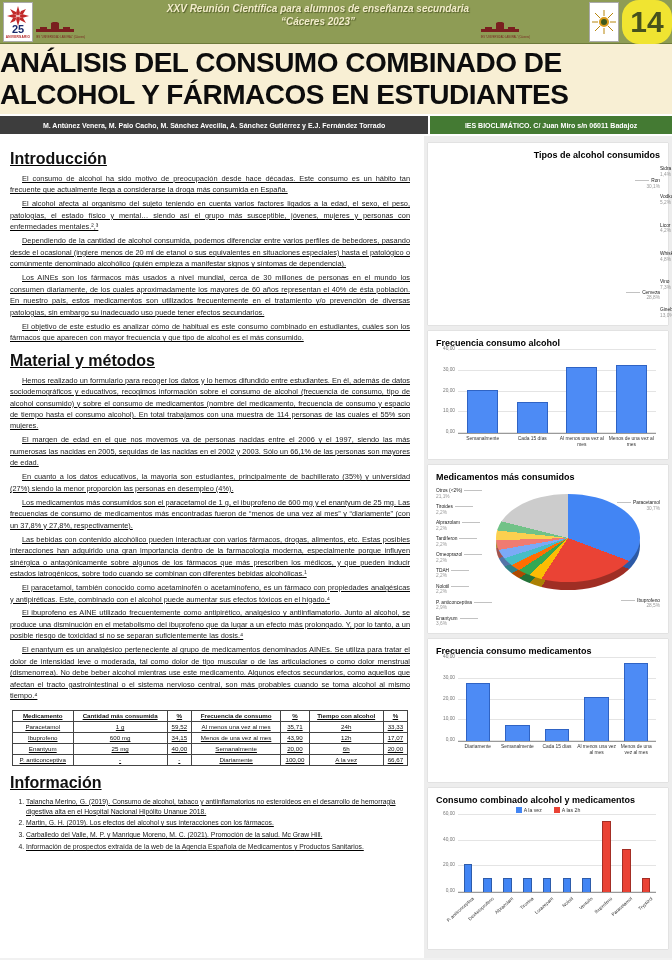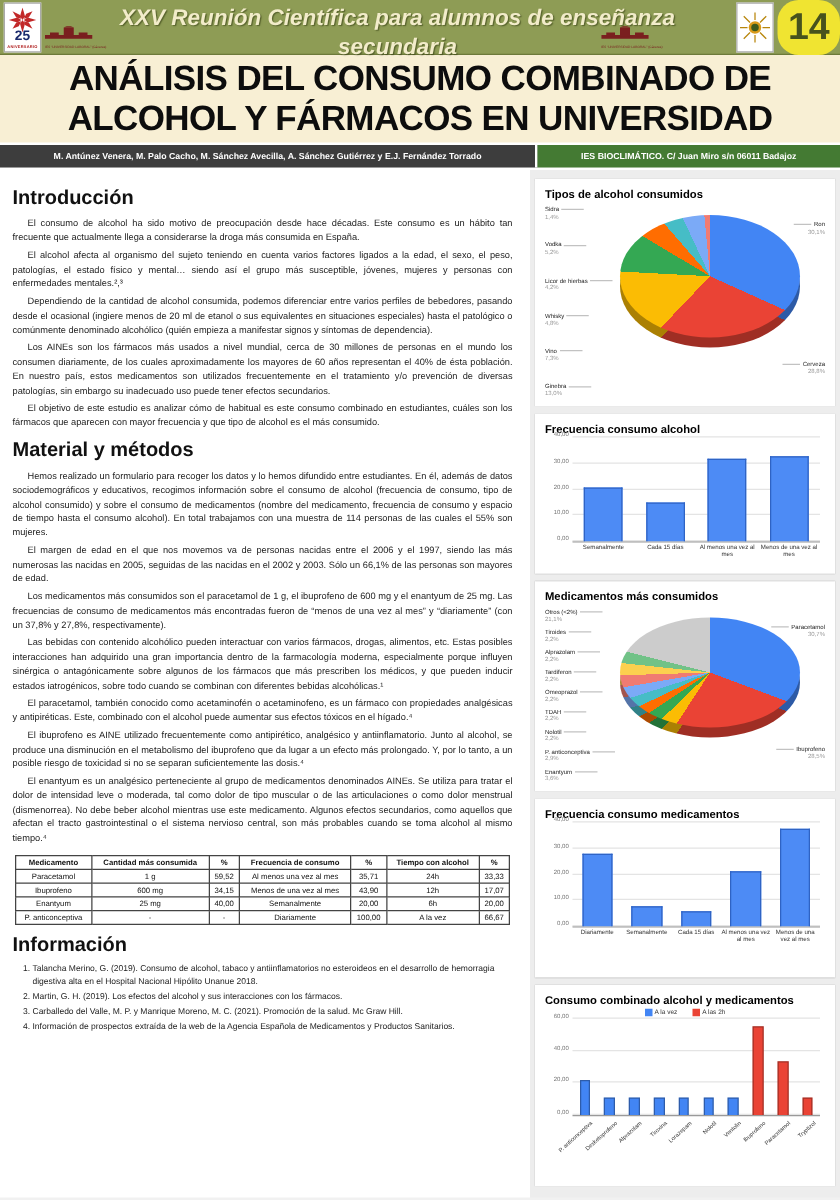--- a/index.html
+++ b/index.html
@@ -15,7 +15,7 @@
   .logo-25 .lbl{font-size:3.2px;font-weight:bold;color:#b02020;letter-spacing:.2px;}
   .logo-ornament{right:53px;}
   .event-title{position:absolute;left:90px;right:126px;top:3px;text-align:center;color:#f2ecca;
-               font-weight:bold;font-style:italic;font-size:18px;line-height:1.25;
+               font-weight:bold;font-style:italic;font-size:10px;line-height:1.25;
                text-shadow:1px 1px 1px rgba(40,50,10,.55);}
   .building{position:absolute;bottom:3px;}
   .building.b-left{left:36px;}

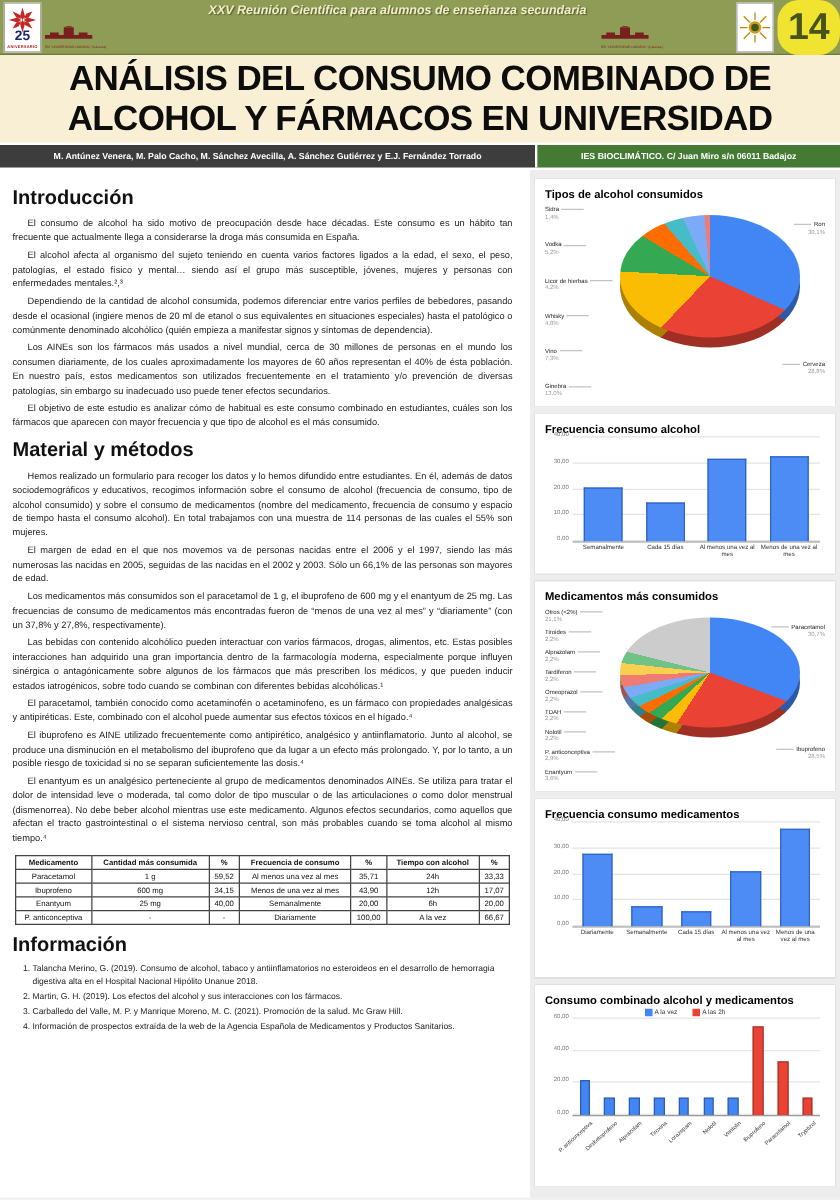--- a/index.html
+++ b/index.html
@@ -125,6 +125,7 @@
 
     <div class="event-title">
       <div>XXV Reunión Científica para alumnos de enseñanza secundaria</div>
+      <div>“Cáceres 2023”</div>
     </div>
 
     <div class="building b-right">

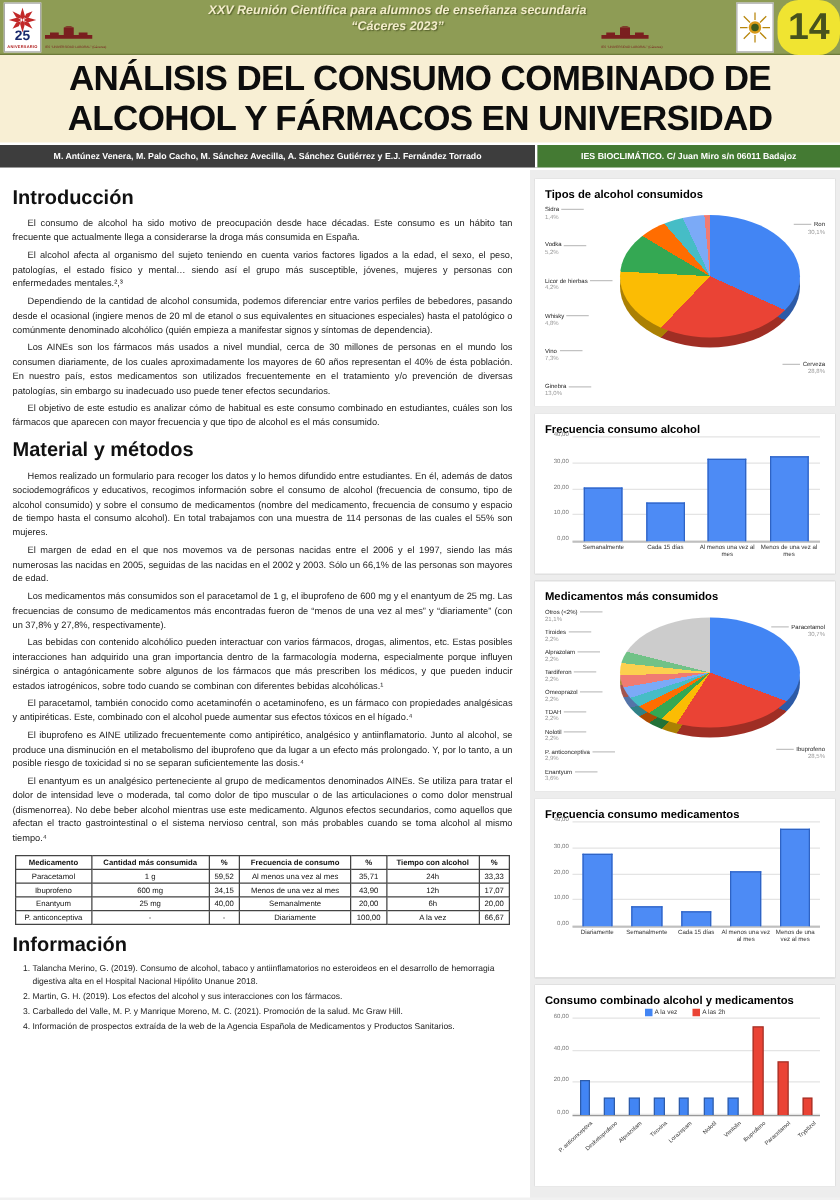--- a/index.html
+++ b/index.html
@@ -26,7 +26,7 @@
                  font-size:30px;font-weight:bold;color:#47521d;border-radius:17px;}
 
   
-  .title-band{height:72px;background:#f8efd4;text-align:center;padding-top:3px;border-bottom:2px solid #fff;}
+  .title-band{height:72px;background:#f8efd4;text-align:left;padding-top:3px;border-bottom:2px solid #fff;}
   .title-band div{font-weight:bold;font-size:28px;line-height:1.15;color:#0d0d0d;letter-spacing:-.5px;}
 
   

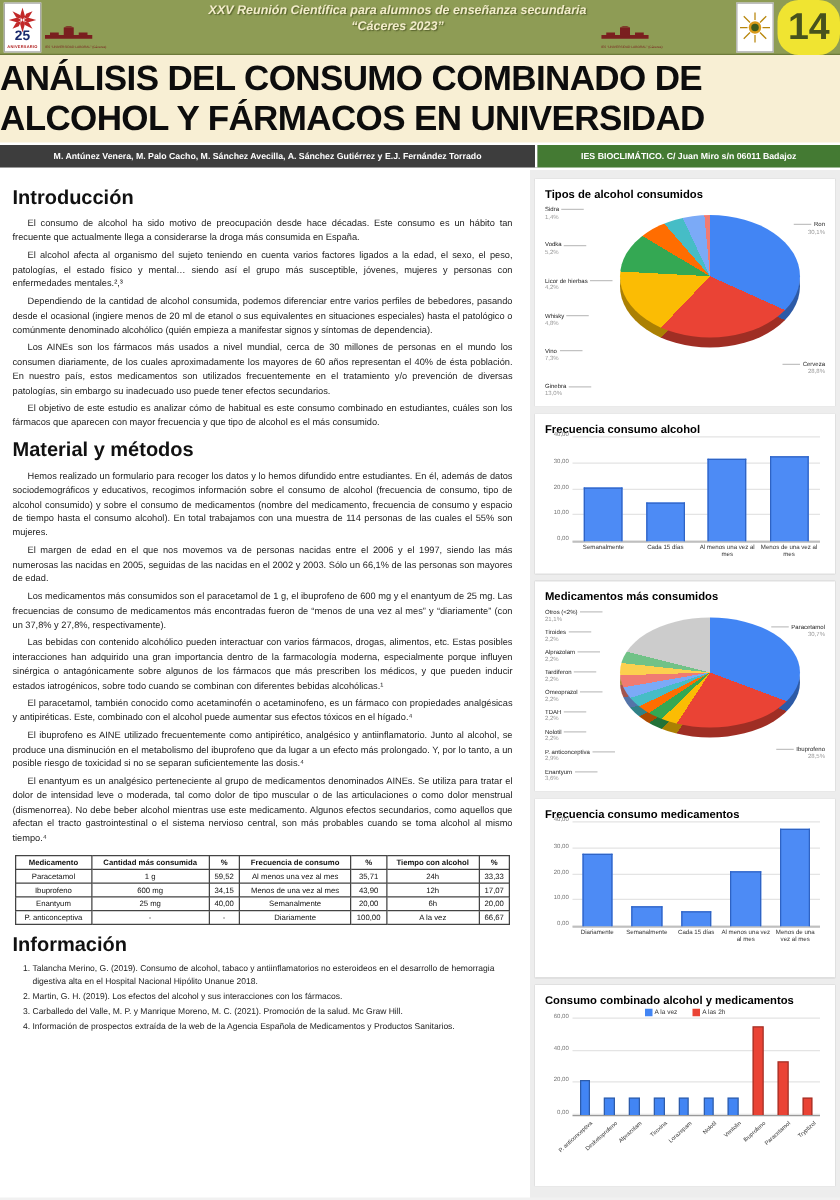--- a/index.html
+++ b/index.html
@@ -163,7 +163,7 @@
 
   <div class="title-band">
     <div>ANÁLISIS DEL CONSUMO COMBINADO DE</div>
-    <div>ALCOHOL Y FÁRMACOS EN UNIVERSIDAD</div>
+    <div>ALCOHOL Y FÁRMACOS EN ESTUDIANTES</div>
   </div>
 
   <div class="authors-bar">

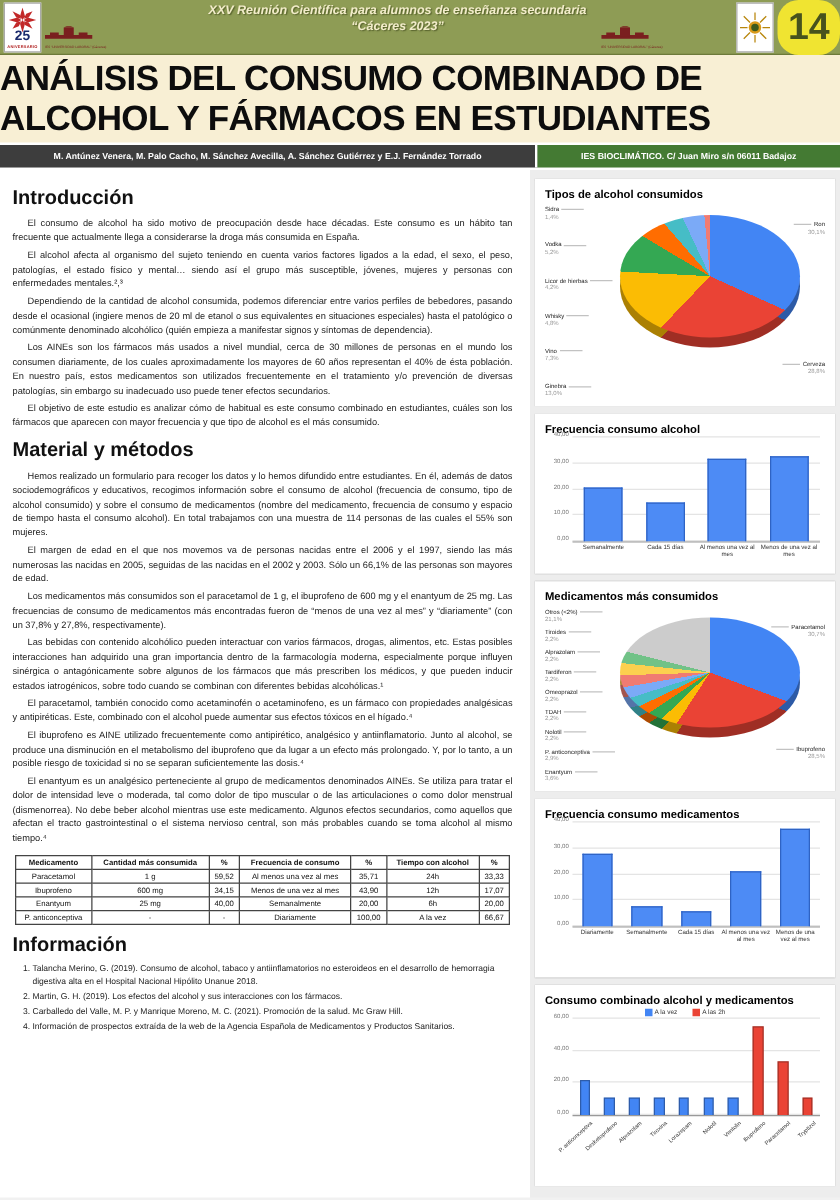--- a/index.html
+++ b/index.html
@@ -38,7 +38,7 @@
 
   
   main{display:flex;height:822px;}
-  .left-col{width:424px;background:#fff;padding:6px 14px 0 10px;overflow:hidden;}
+  .left-col{width:424px;background:#fff;padding:6px 14px 0 10px;overflow:hidden;text-decoration:underline;}
   h2{font-size:16px;font-weight:bold;color:#111;margin:8px 0 5px 0;}
   .left-col p{font-size:7.4px;line-height:1.55;text-align:justify;text-indent:12px;margin:0 0 2.5px 0;color:#222;}
 

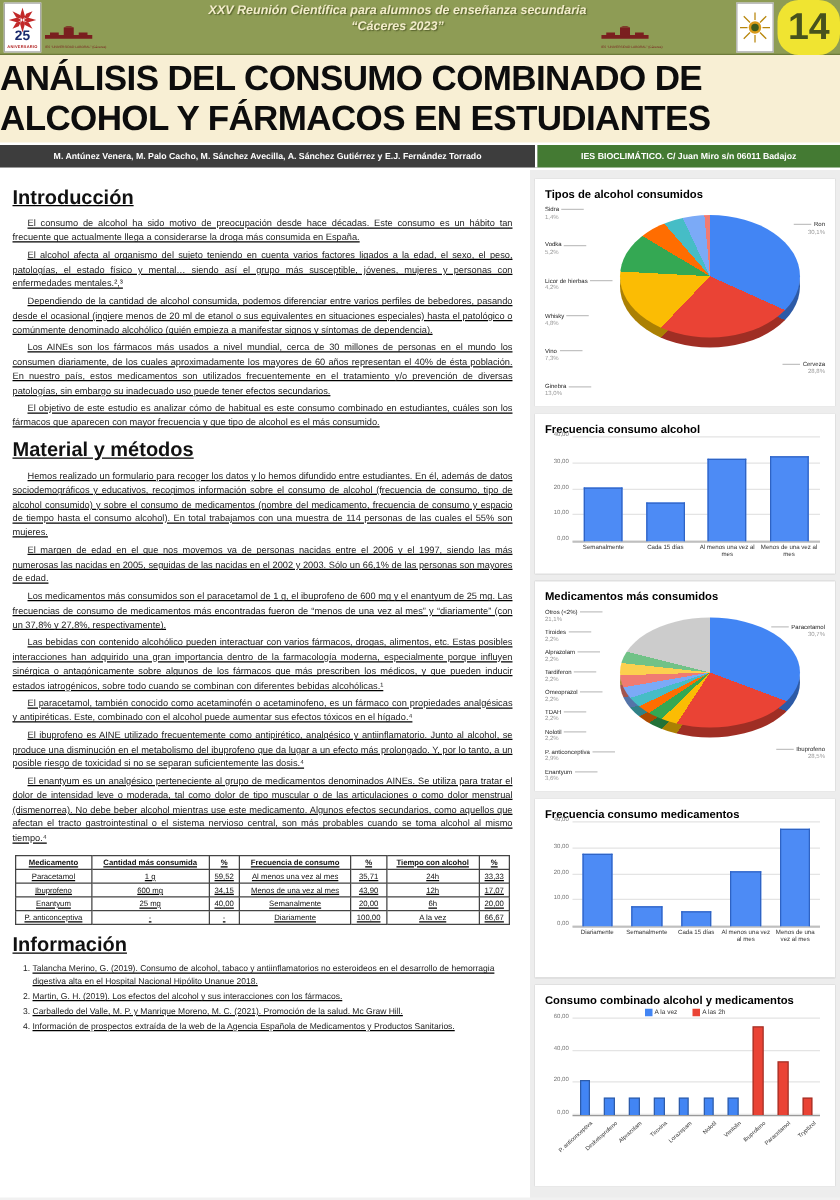--- a/index.html
+++ b/index.html
@@ -54,7 +54,7 @@
   .card{background:#fff;box-shadow:0 0 1px rgba(0,0,0,.25);display:flex;flex-direction:column;padding:7px 8px 4px 8px;}
   .card .chart-title{font-size:9px;font-weight:bold;color:#000;margin-bottom:2px;}
   .chart-body{flex:1;position:relative;}
-  .card1{height:182px;} .card2{height:128px;} .card3{height:168px;} .card4{height:143px;} .card5{height:161px;}
+  .card1{height:182px;align-items:flex-end;} .card2{height:128px;} .card3{height:168px;} .card4{height:143px;} .card5{height:161px;}
 
   
   .pie-wrap{position:absolute;inset:0;}

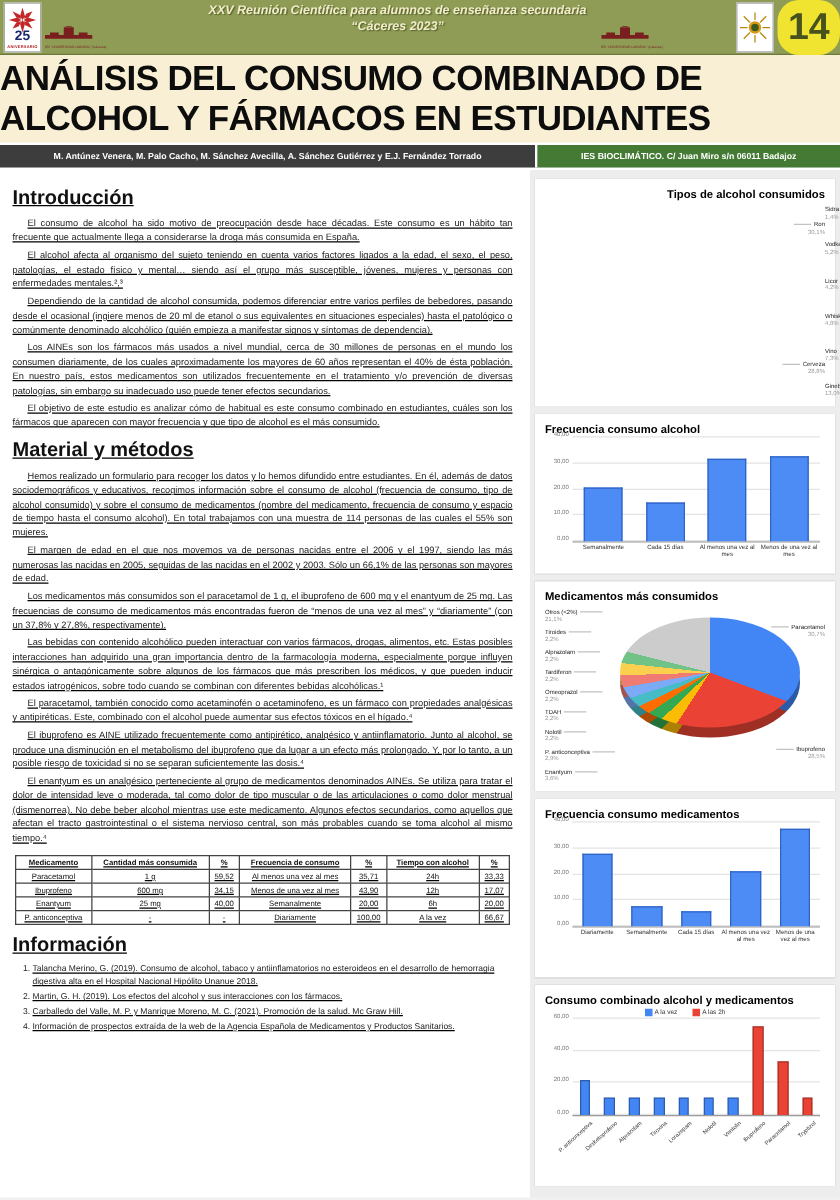--- a/index.html
+++ b/index.html
@@ -186,6 +186,7 @@
       <div>
           <p>Hemos realizado un formulario para recoger los datos y lo hemos difundido entre estudiantes. En él, además de datos sociodemográficos y educativos, recogimos información sobre el consumo de alcohol (frecuencia de consumo, tipo de alcohol consumido) y sobre el consumo de medicamentos (nombre del medicamento, frecuencia de consumo y espacio de tiempo hasta el consumo alcohol). En total trabajamos con una muestra de 114 personas de las cuales el 55% son mujeres.</p>
           <p>El margen de edad en el que nos movemos va de personas nacidas entre el 2006 y el 1997, siendo las más numerosas las nacidas en 2005, seguidas de las nacidas en el 2002 y 2003. Sólo un 66,1% de las personas son mayores de edad.</p>
+          <p>En cuanto a los datos educativos, la mayoría son estudiantes, principalmente de bachillerato (35%) y universidad (27%) siendo la menor proporción las personas en desempleo (4%).</p>
         </div>
 
       <div>

